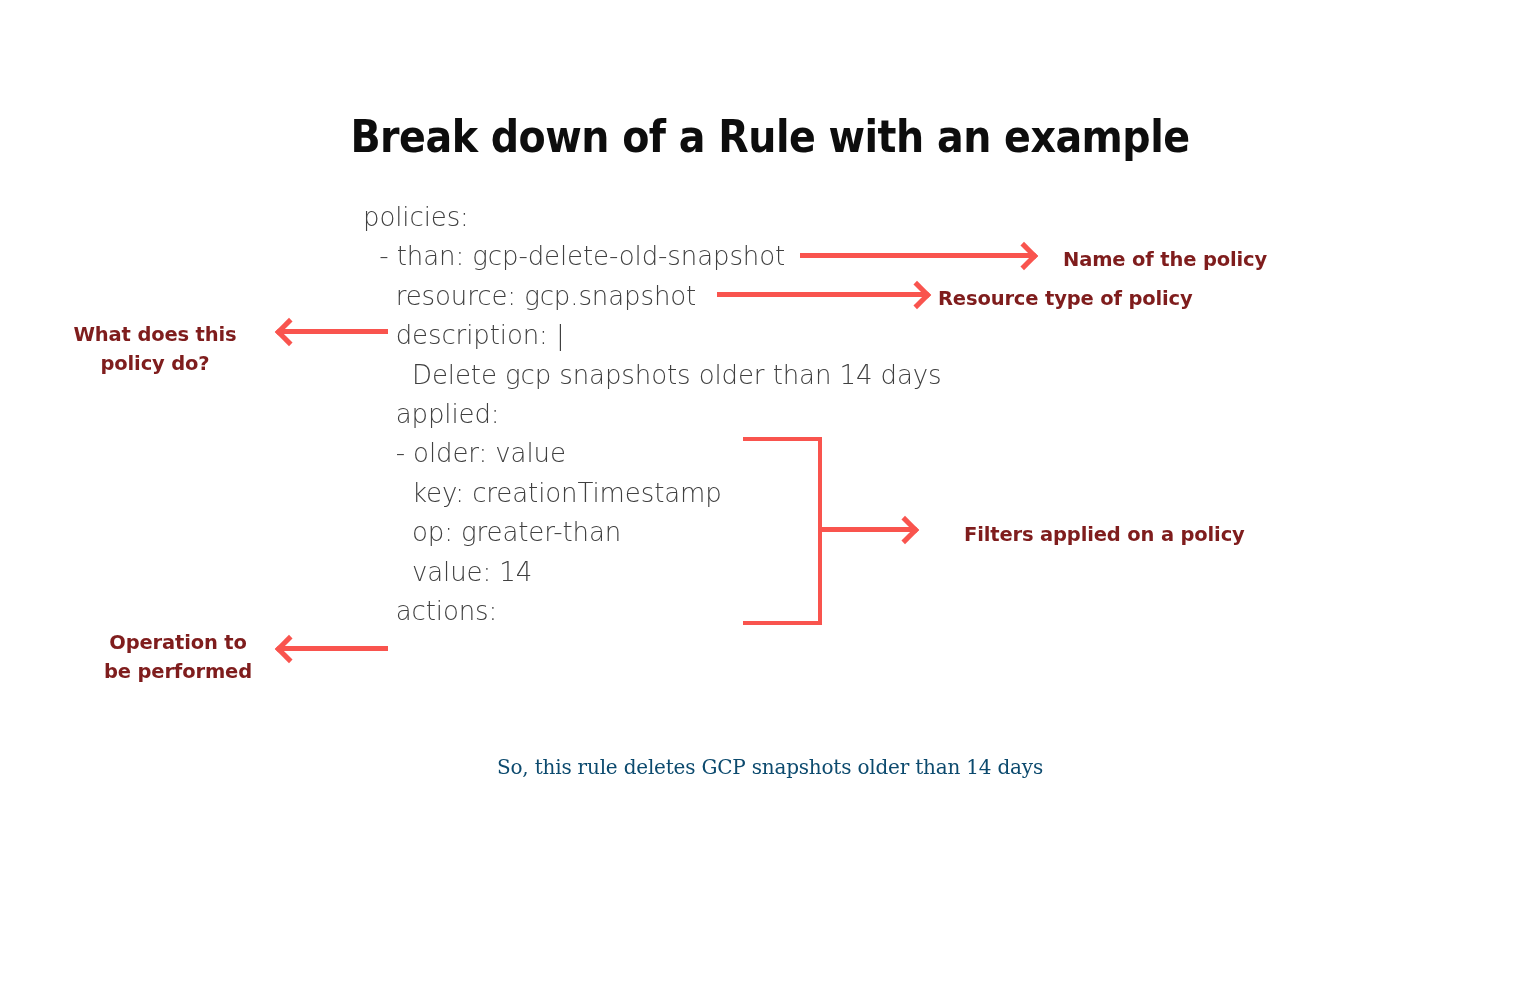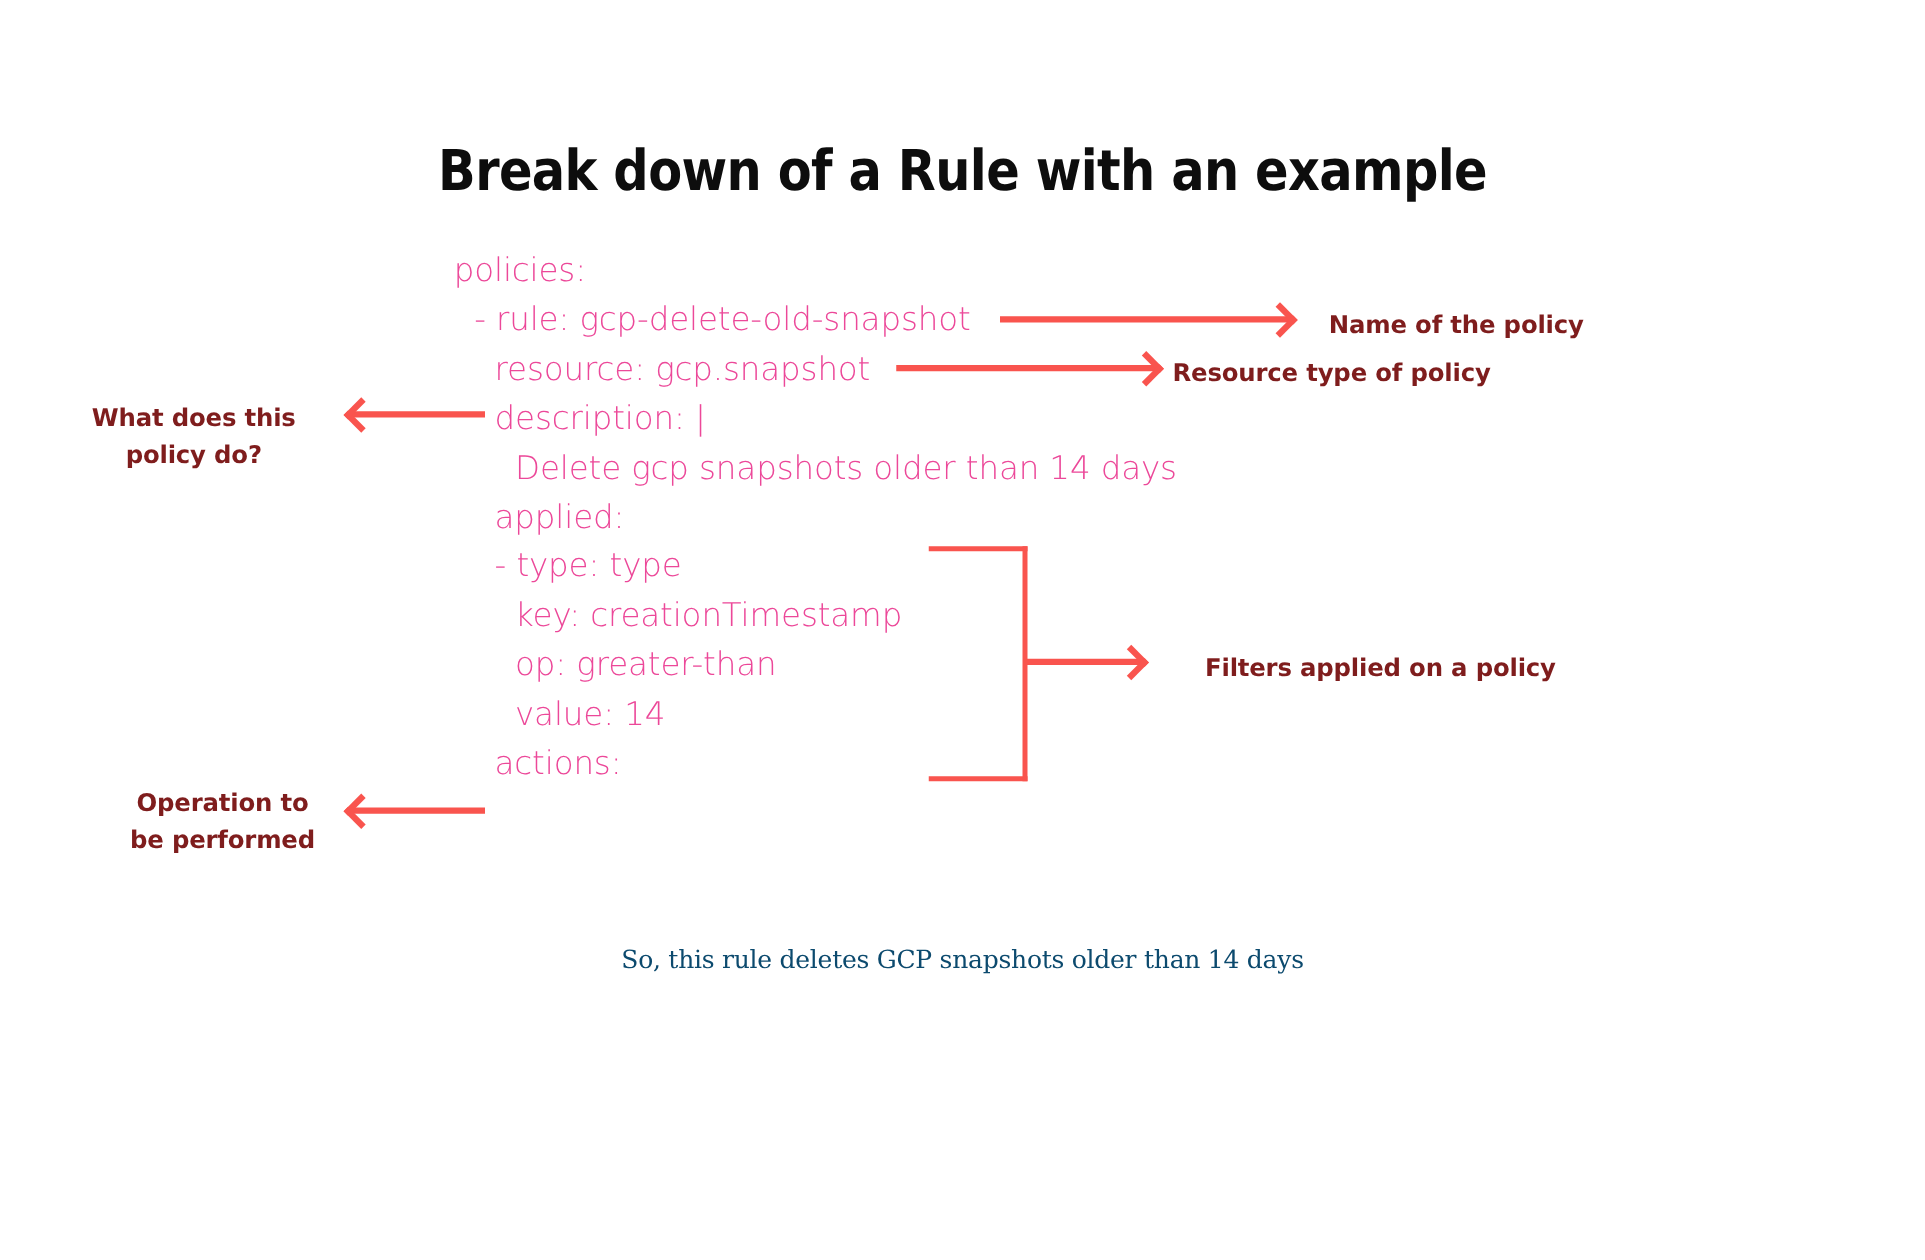--- a/index.html
+++ b/index.html
@@ -49,7 +49,7 @@
     font-weight: 300;
     font-size: 26px;
     line-height: 39.4px;
-    color: #ec4899;
+    color: #404040;
     white-space: pre;
     letter-spacing: -0.1px;
   }

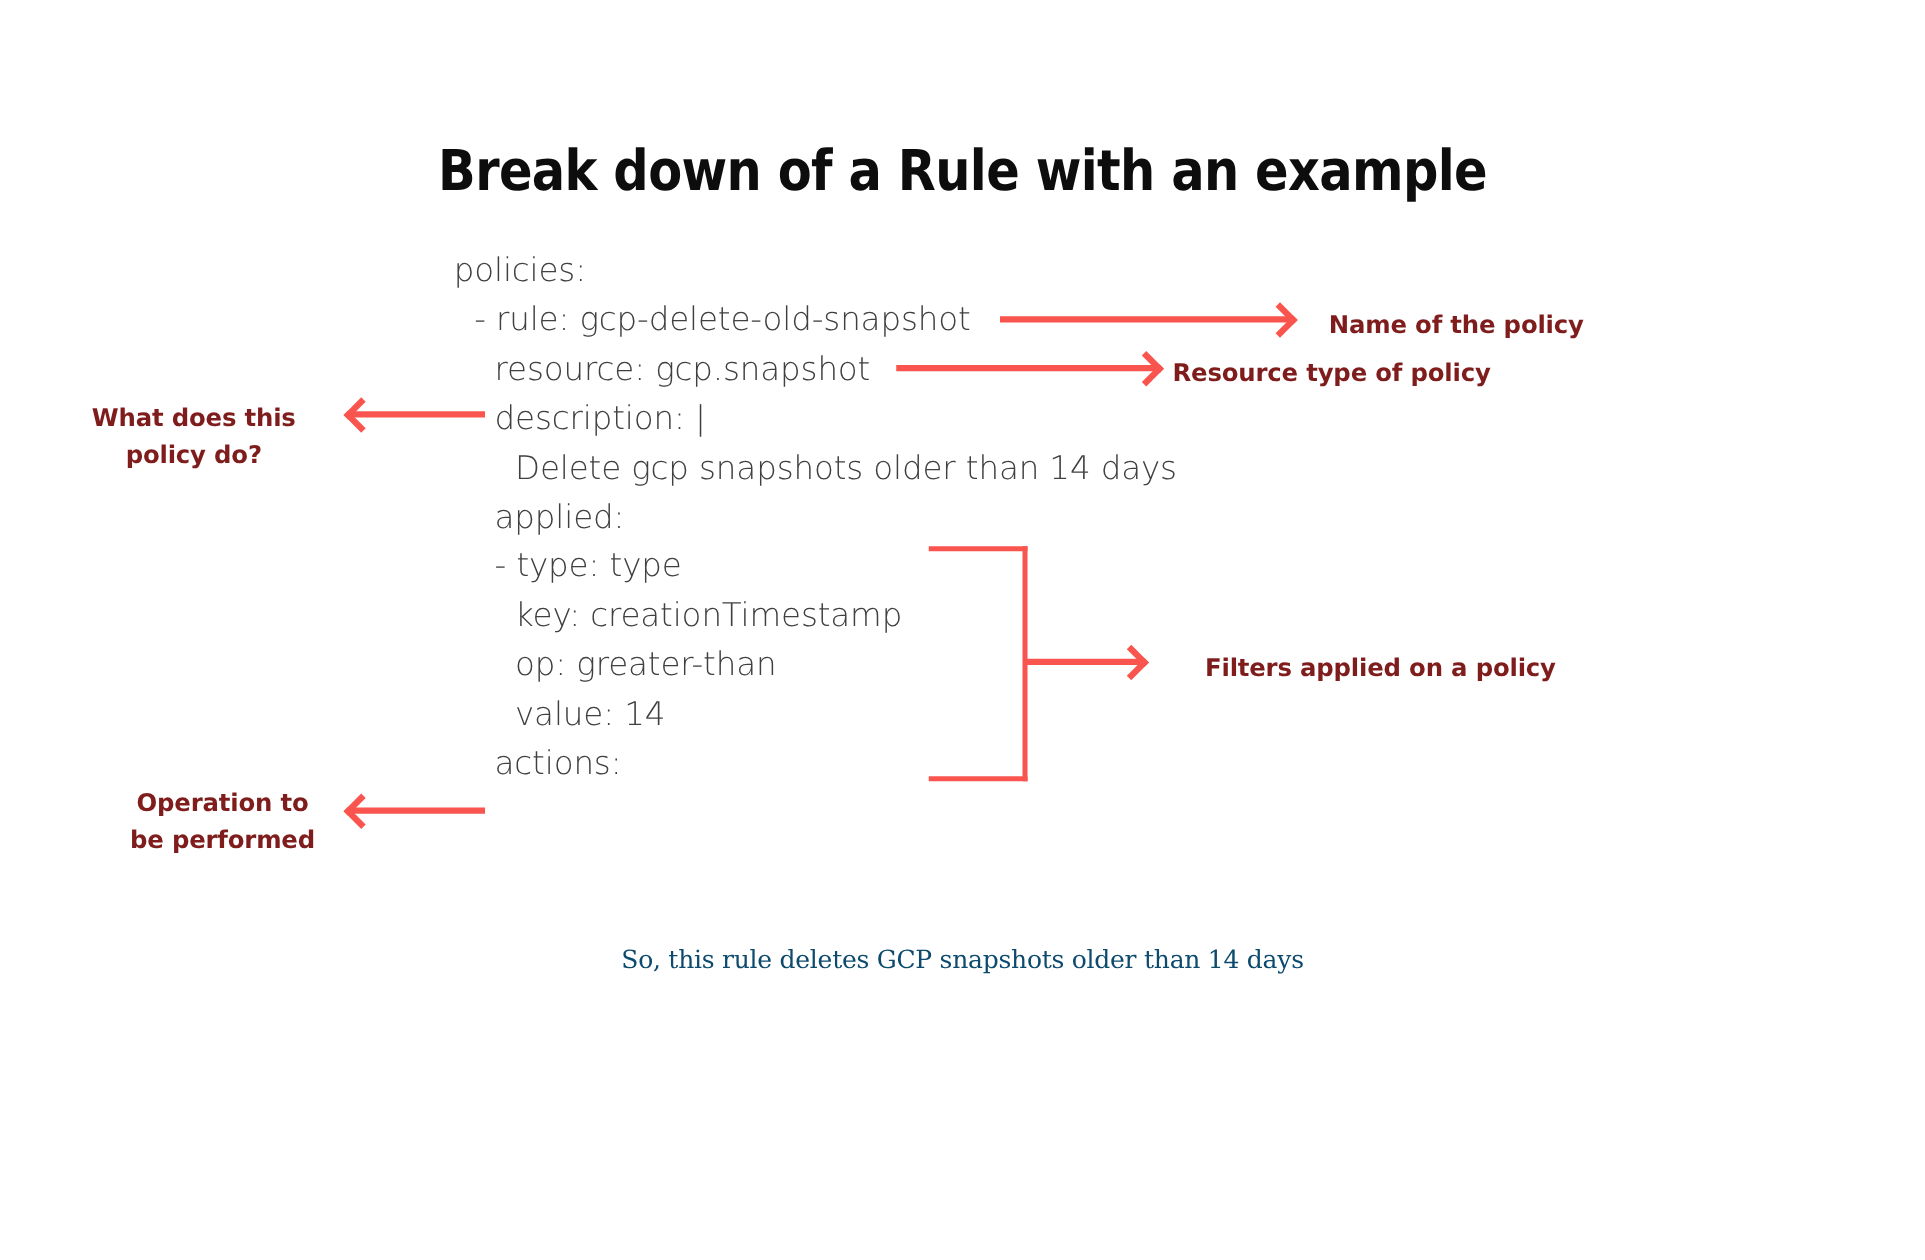--- a/index.html
+++ b/index.html
@@ -142,7 +142,7 @@
 
   <div id="yaml">
     <div class="yline">policies:</div>
-    <div class="yline">  - rule: gcp-delete-old-snapshot</div>
+    <div class="yline">  - than: gcp-delete-old-snapshot</div>
     <div class="yline">    resource: gcp.snapshot</div>
     <div class="yline">    description: |</div>
     <div class="yline">      Delete gcp snapshots older than 14 days</div>

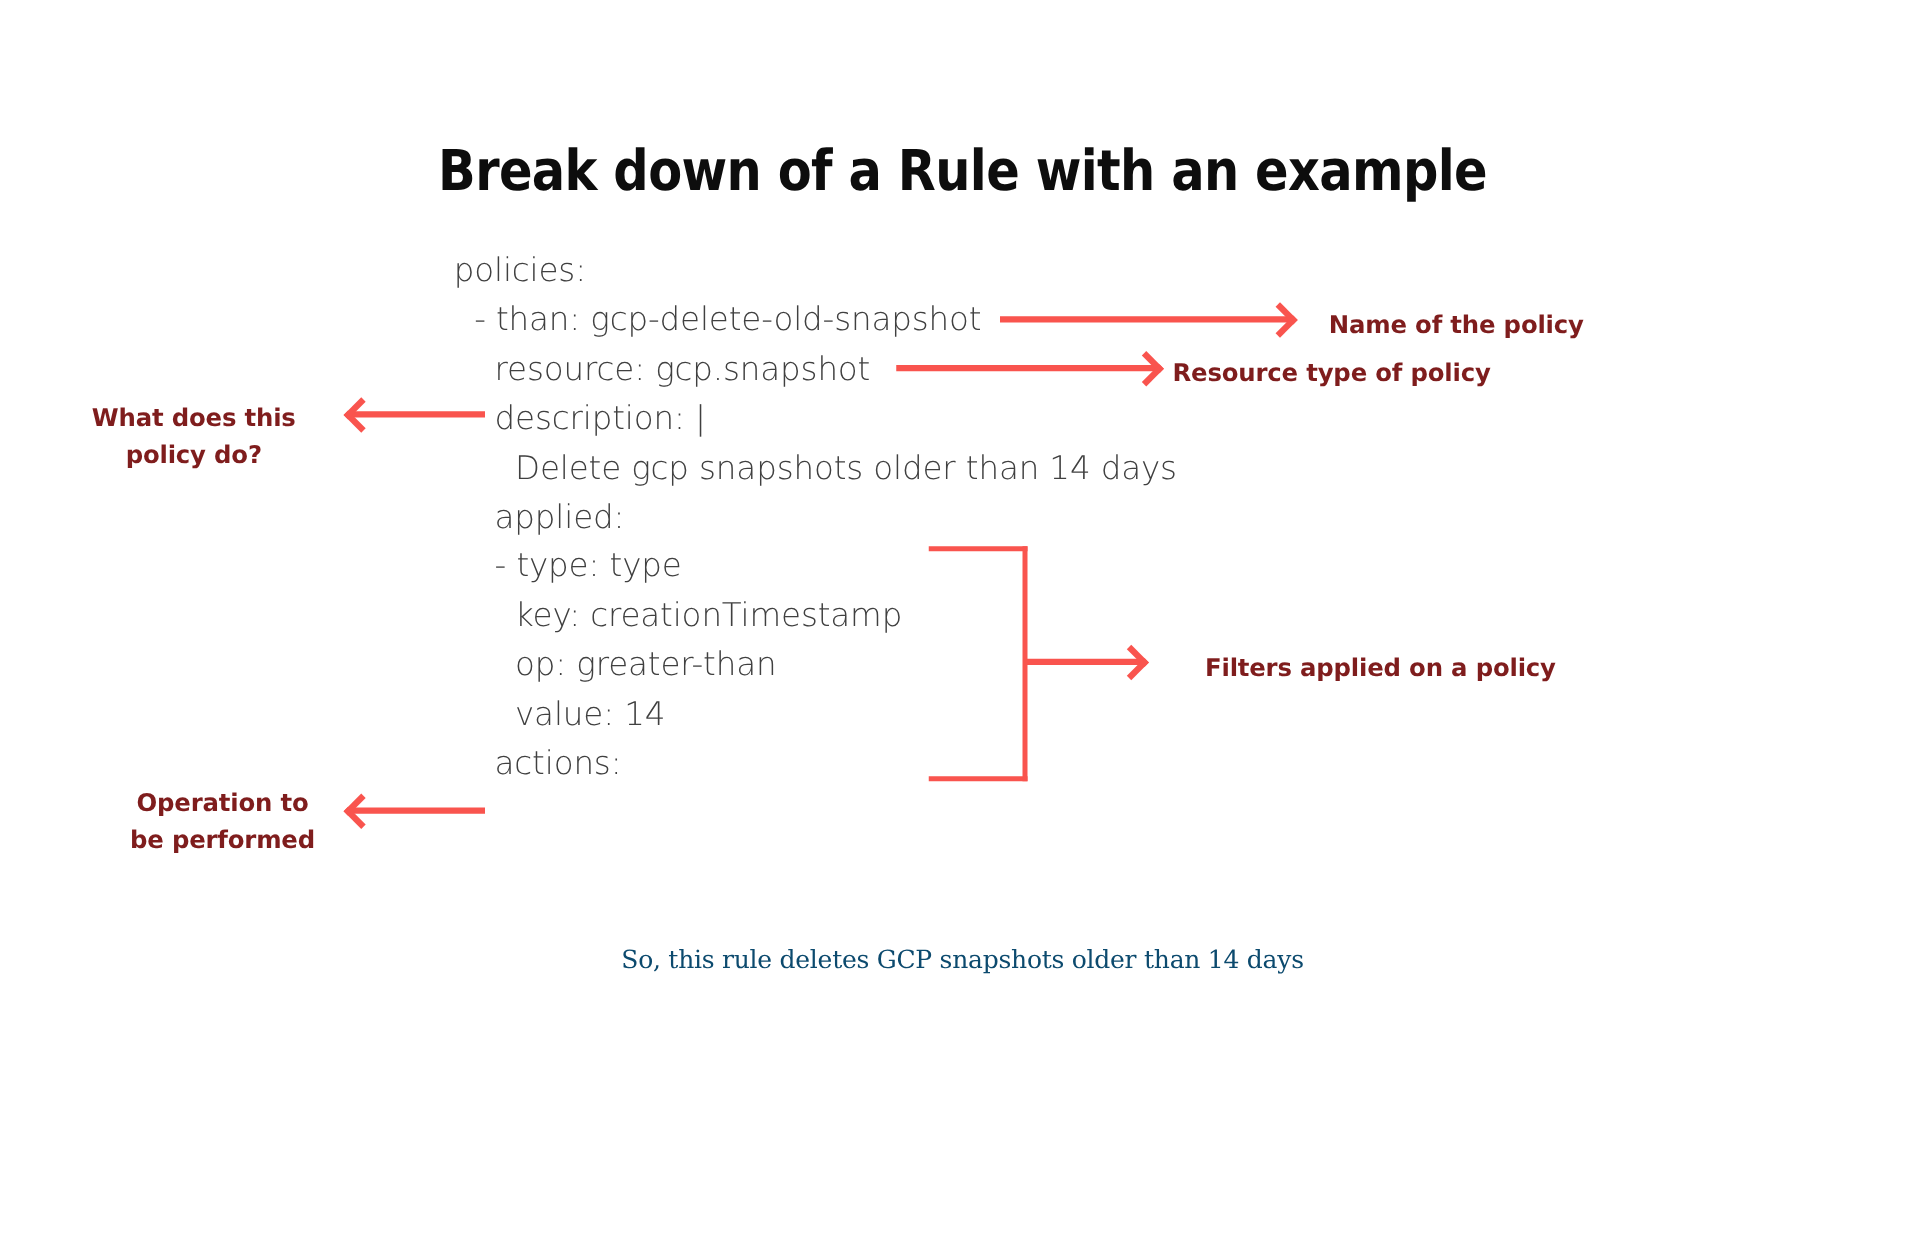--- a/index.html
+++ b/index.html
@@ -147,7 +147,7 @@
     <div class="yline">    description: |</div>
     <div class="yline">      Delete gcp snapshots older than 14 days</div>
     <div class="yline">    applied:</div>
-    <div class="yline">    - type: type</div>
+    <div class="yline">    - older: value</div>
     <div class="yline">      key: creationTimestamp</div>
     <div class="yline">      op: greater-than</div>
     <div class="yline">      value: 14</div>

